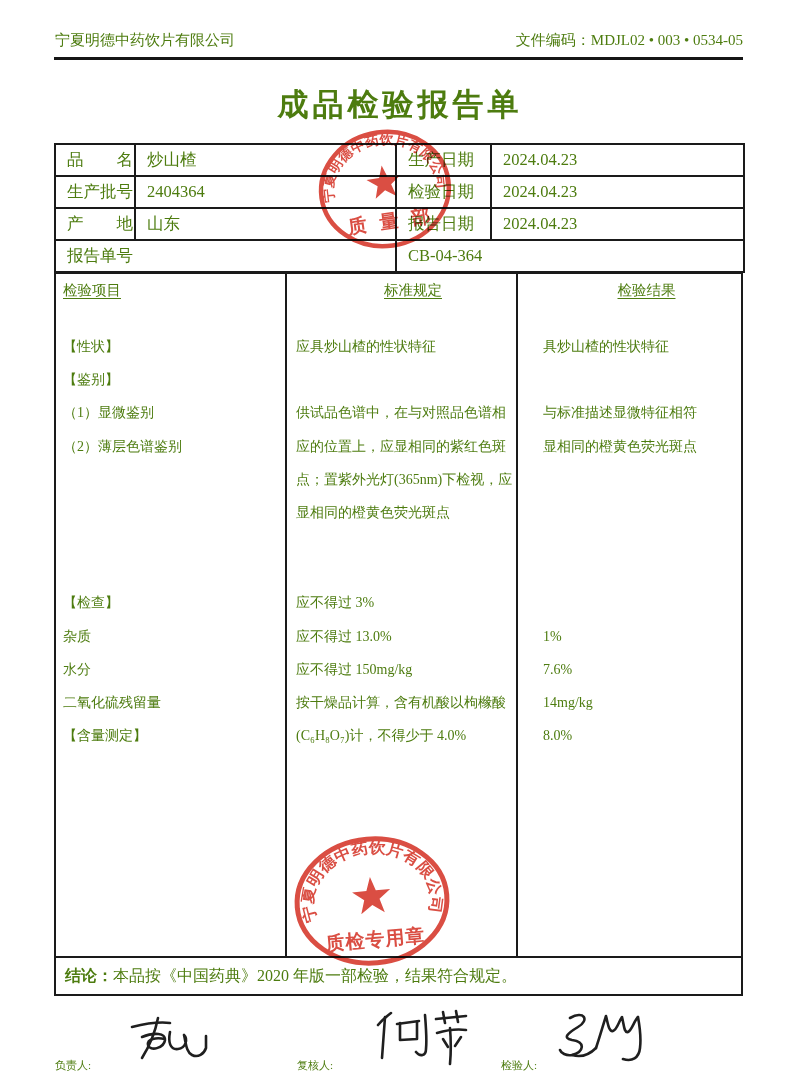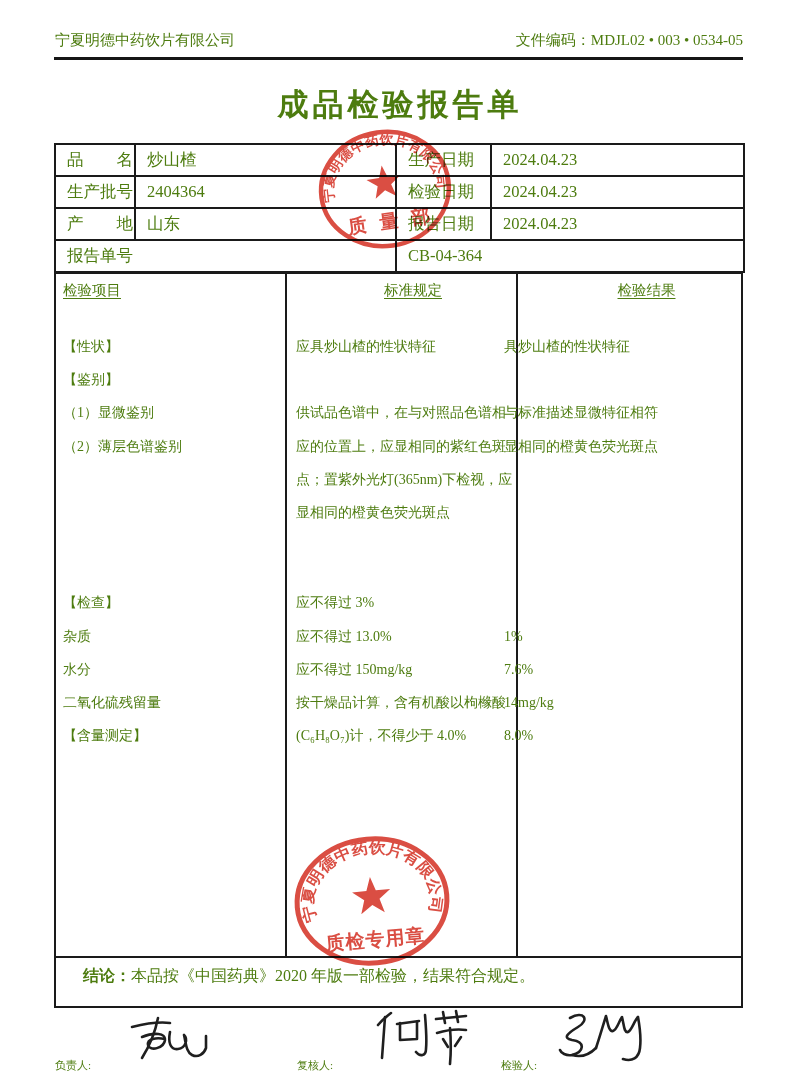--- a/index.html
+++ b/index.html
@@ -34,7 +34,7 @@
   .t2 .col { position:absolute; top:56px; }
   .t2 .c1 { left:7px;  width:218px; }
   .t2 .c2 { left:240px; width:218px; }
-  .t2 .c3 { left:448px; width:215px;font-family:Liberation Serif, serif; }
+  .t2 .c3 { left:487px; width:215px;font-family:Liberation Serif, serif; }
   .ln  { height:33.2px; line-height:33.2px; font-size:14px; white-space:nowrap; }
   .gap { height:24px; }
 

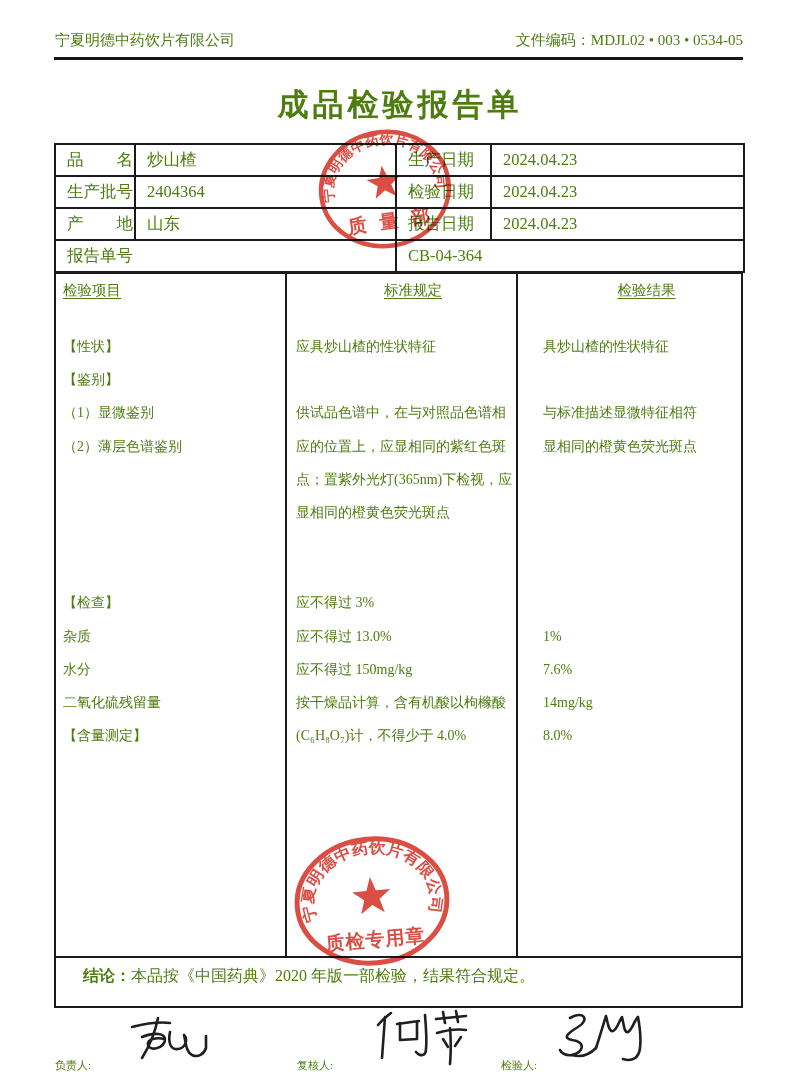--- a/index.html
+++ b/index.html
@@ -38,9 +38,9 @@
   .ln  { height:33.2px; line-height:33.2px; font-size:14px; white-space:nowrap; }
   .gap { height:24px; }
 
-  .concl { position:absolute; top:956px; left:54px; width:689px; height:52px;
+  .concl { position:absolute; top:956px; left:54px; width:689px; height:40px;
            border:2px solid #1a1a1a; line-height:36px; font-size:16px;
-           padding-left:27px; white-space:nowrap; }
+           padding-left:9px; white-space:nowrap; }
   .concl b { font-weight:bold; }
 
   .sig-label { position:absolute; top:1058px; font-size:11px; white-space:nowrap;font-family:Liberation Serif, serif; }

